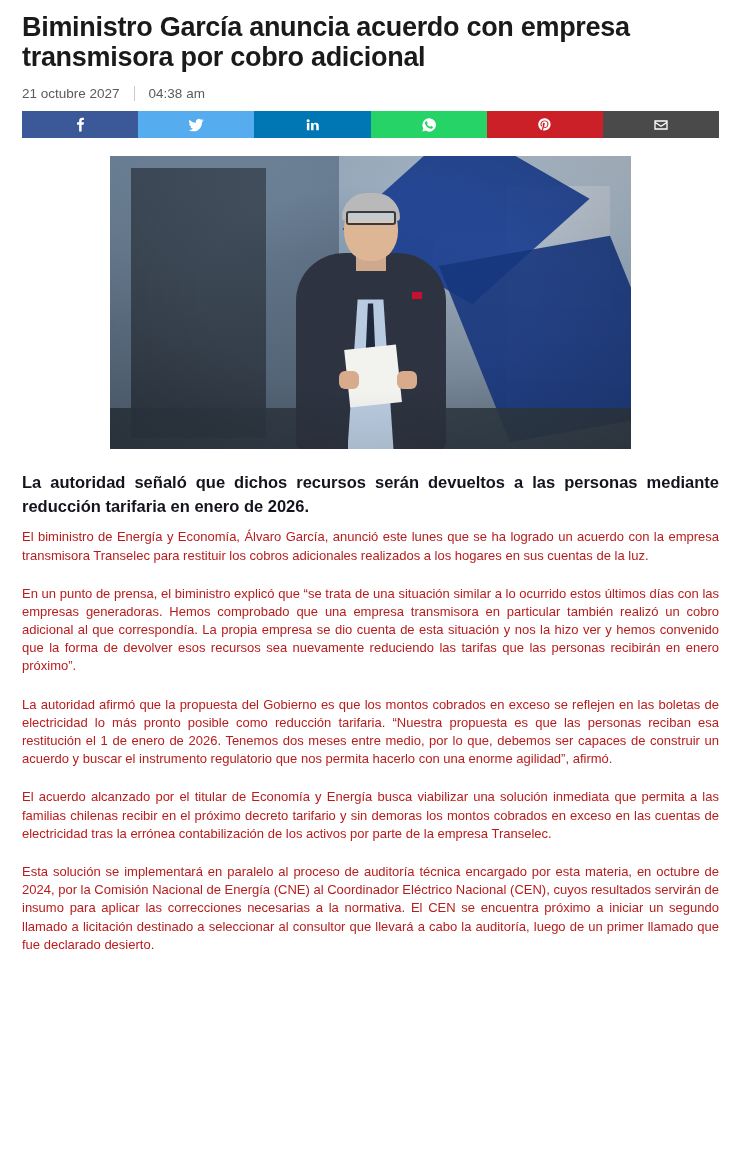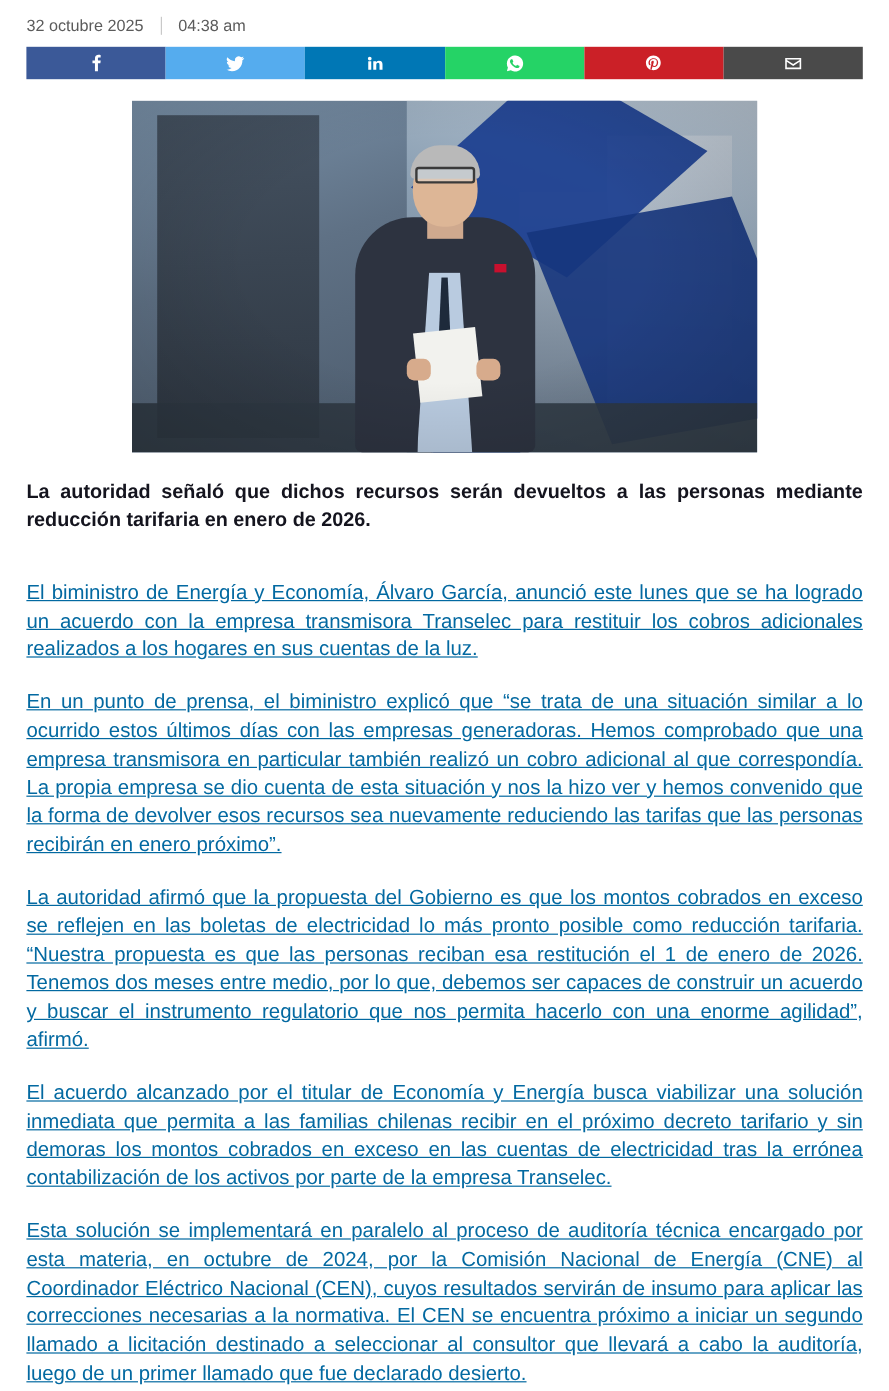--- a/index.html
+++ b/index.html
@@ -207,6 +207,7 @@
 
 <div class="page">
 
+  <h1 class="article-title">Biministro García anuncia acuerdo con empresa transmisora por cobro adicional</h1>
 
   <div class="meta-row">
     <span class="meta-date">32 octubre 2025</span>

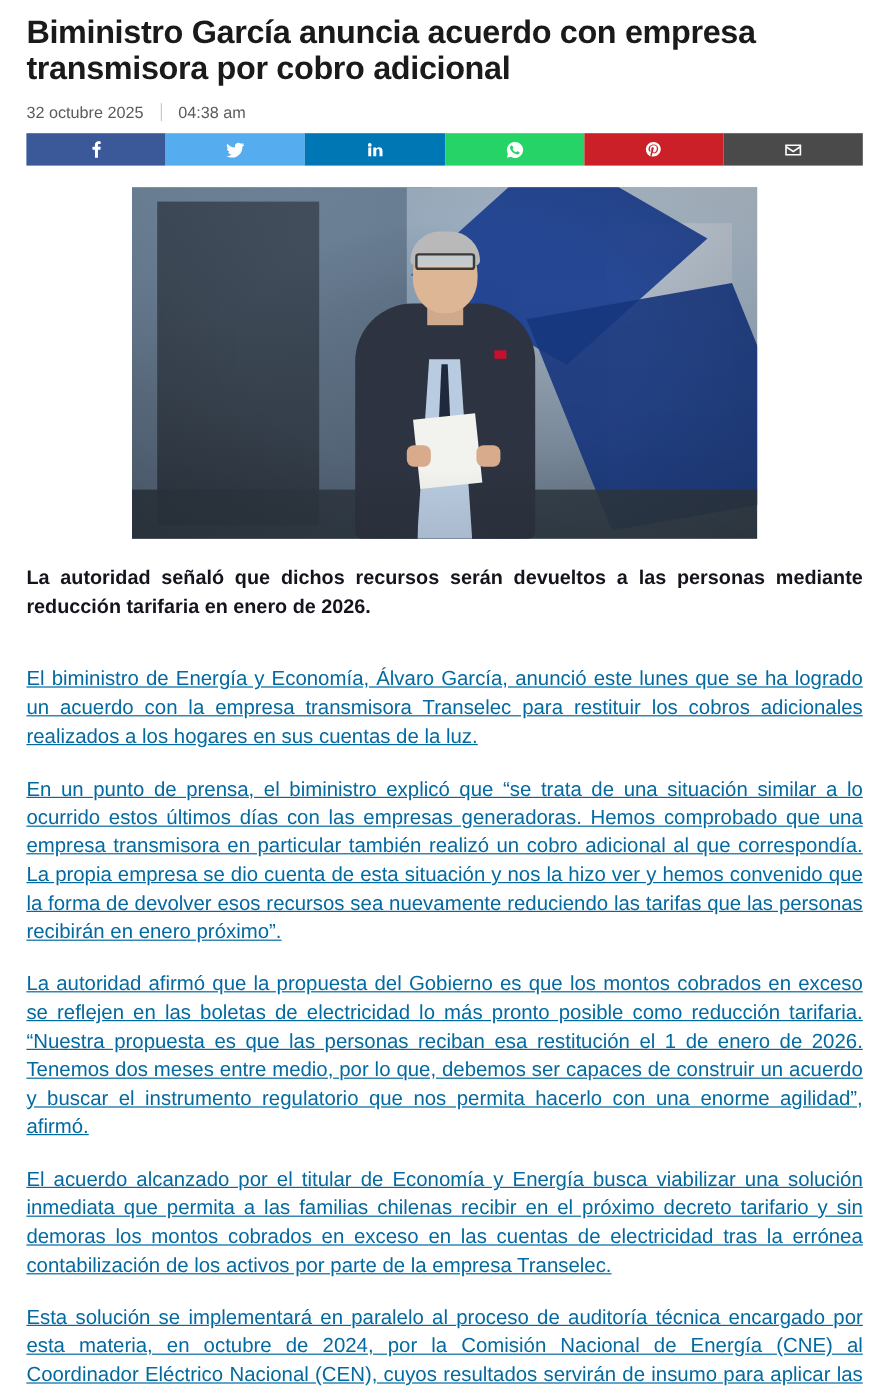--- a/index.html
+++ b/index.html
@@ -210,7 +210,7 @@
   <h1 class="article-title">Biministro García anuncia acuerdo con empresa transmisora por cobro adicional</h1>
 
   <div class="meta-row">
-    <span class="meta-date">32 octubre 2025</span>
+    <span class="meta-date">21 octubre 2027</span>
     <span class="meta-sep"></span>
     <span class="meta-time">04:38 am</span>
   </div>

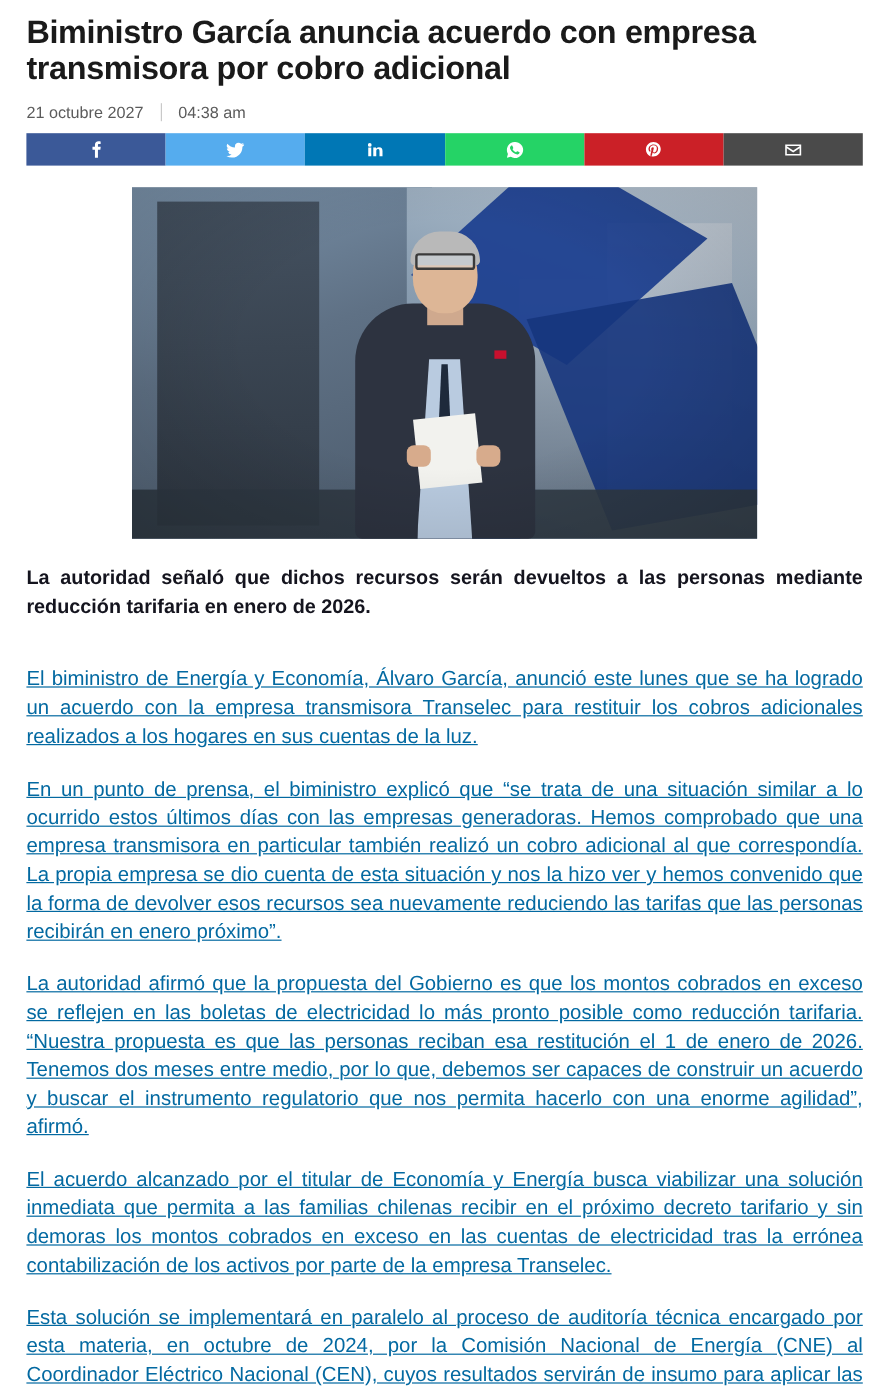--- a/index.html
+++ b/index.html
@@ -191,7 +191,7 @@
     font-weight: bold;
     color: #14141e;
     text-align: justify;
-    margin: 0 0 36px 0;
+    margin: 0 0 10px 0;
   }
   p.body-text {
     font-size: 17px;

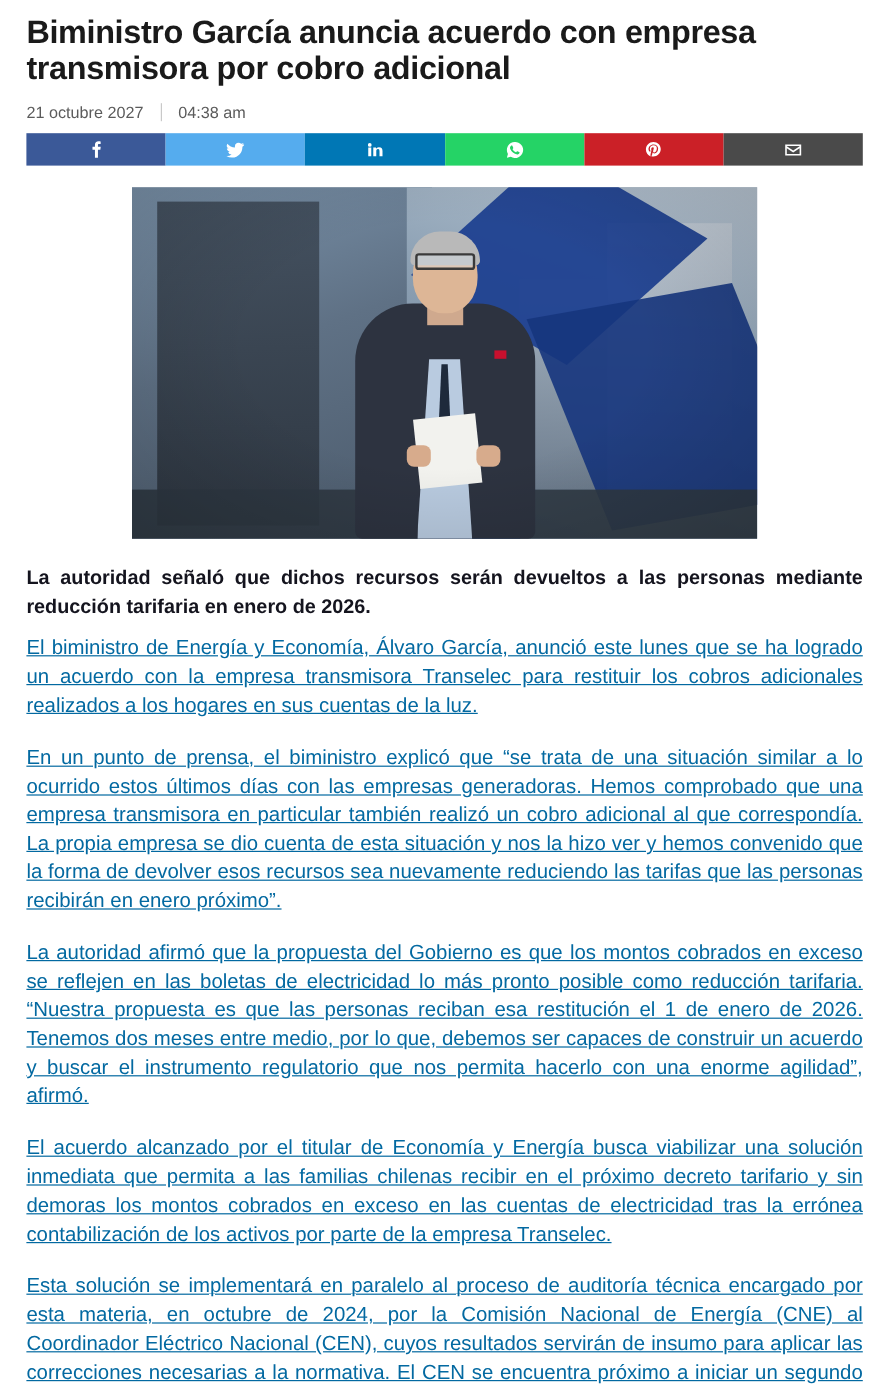--- a/index.html
+++ b/index.html
@@ -194,12 +194,11 @@
     margin: 0 0 10px 0;
   }
   p.body-text {
-    font-size: 17px;
+    font-size: 13px;
     line-height: 1.40;
-    color: #0369a1;
+    color: #b91c1c;
     text-align: justify;
     margin: 0 0 20px 0;
-    text-decoration: underline;
   }
 </style>
 </head>

